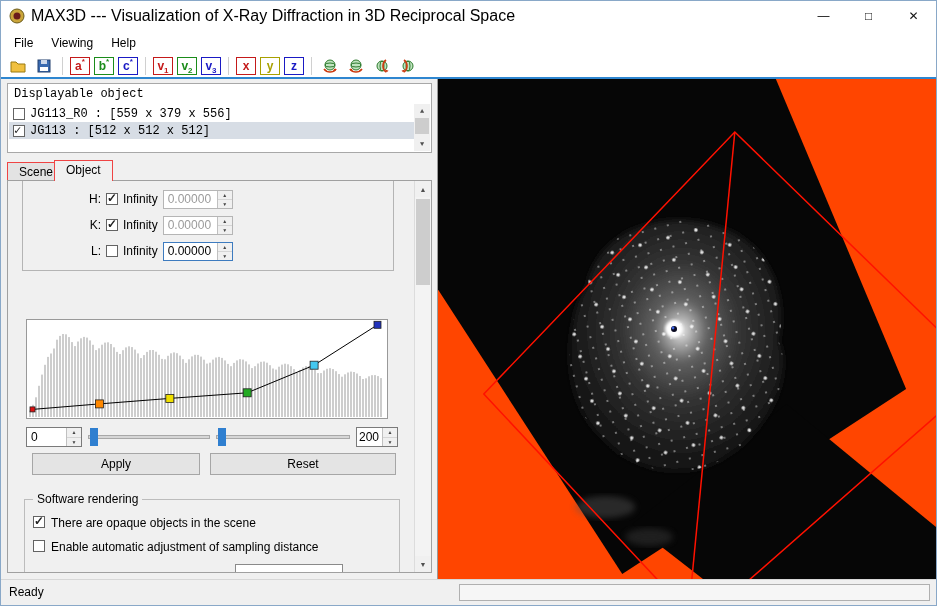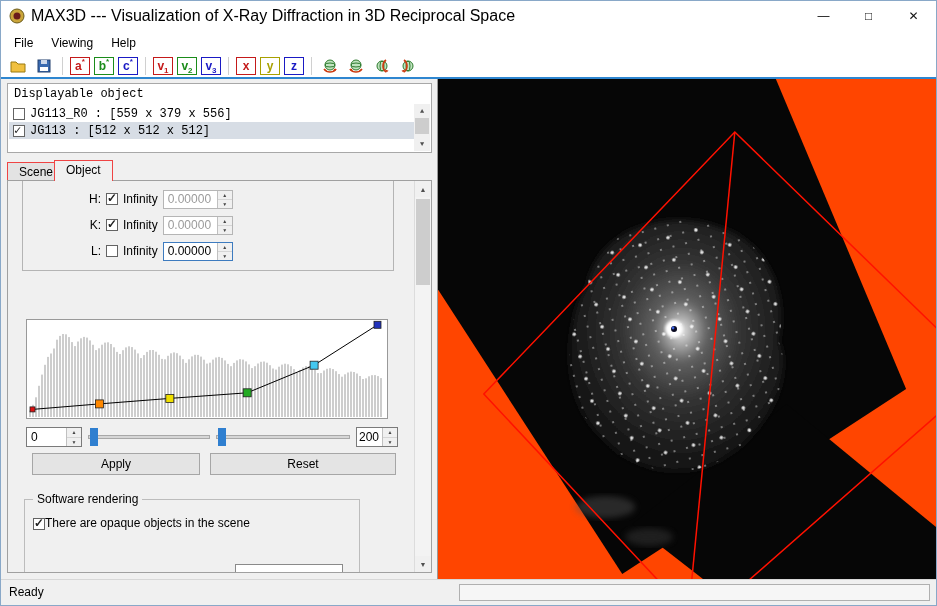--- a/index.html
+++ b/index.html
@@ -90,7 +90,7 @@
   .btn { position:absolute; top:272px; height:22px; line-height:20px; text-align:center;
     background:#e4e4e4; border:1px solid #a6a6a6; }
   
-  .sw-group { position:absolute; left:16px; top:318px; width:336px; height:84px;
+  .sw-group { position:absolute; left:16px; top:318px; width:376px; height:84px;
     border:1px solid #bcbcbc; }
   .sw-legend { position:absolute; top:-8px; left:8px; background:#f0f0f0; padding:0 4px; }
   .sw-row { position:absolute; left:8px; display:flex; align-items:flex-end; }

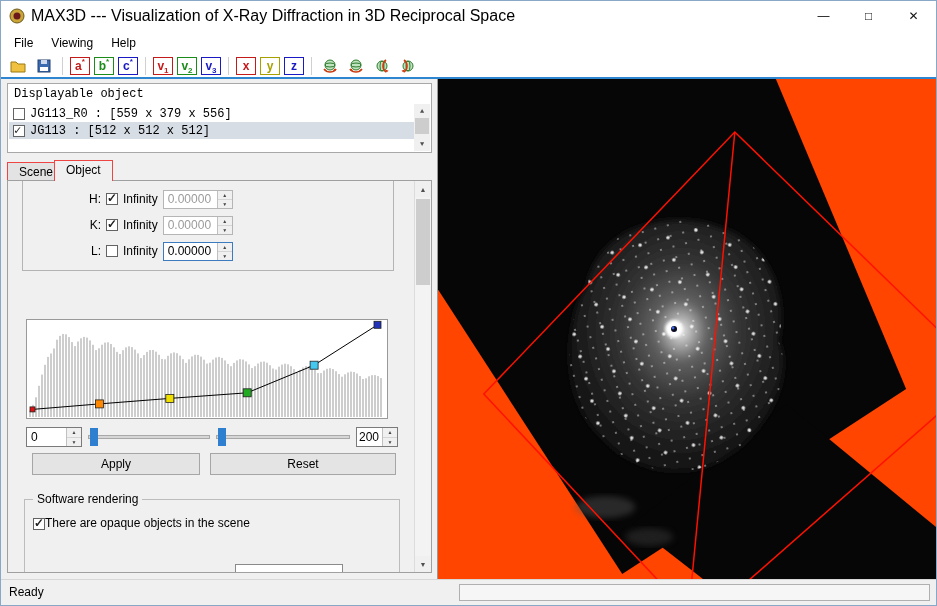--- a/index.html
+++ b/index.html
@@ -93,7 +93,7 @@
   .sw-group { position:absolute; left:16px; top:318px; width:376px; height:84px;
     border:1px solid #bcbcbc; }
   .sw-legend { position:absolute; top:-8px; left:8px; background:#f0f0f0; padding:0 4px; }
-  .sw-row { position:absolute; left:8px; display:flex; align-items:flex-end; }
+  .sw-row { position:absolute; left:8px; display:flex; align-items:flex-start; gap:6px; }
   .sw-partial { position:absolute; left:210px; top:64px; width:108px; height:20px;
     background:#fff; border:1px solid #8a8a8a; }
   

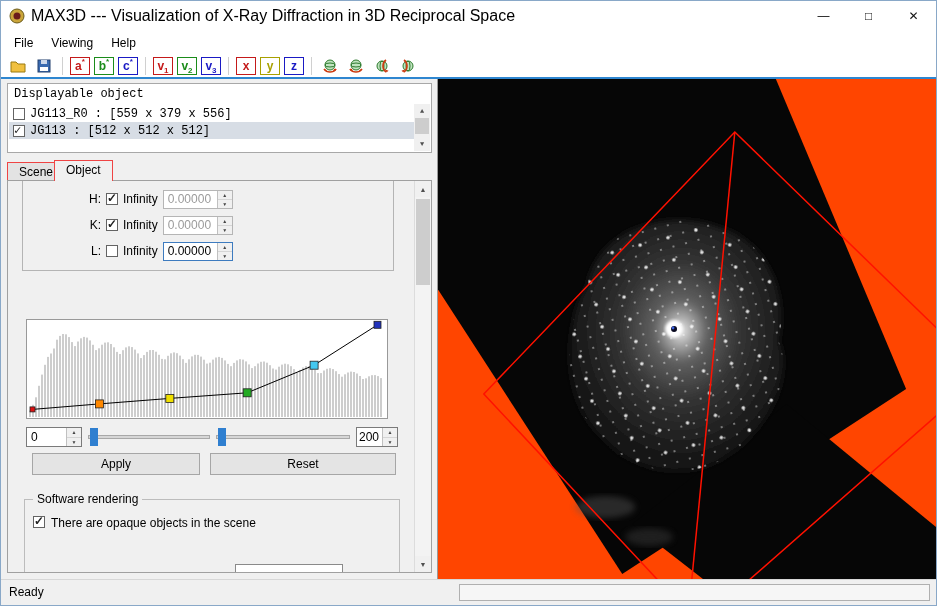--- a/index.html
+++ b/index.html
@@ -437,6 +437,10 @@
             <span class="checkbox checked"></span>
             <span>There are opaque objects in the scene</span>
           </div>
+          <div class="sw-row" style="top:40px;">
+            <span class="checkbox"></span>
+            <span>Enable automatic adjustment of sampling distance</span>
+          </div>
           <div class="sw-partial"></div>
         </div>
 

